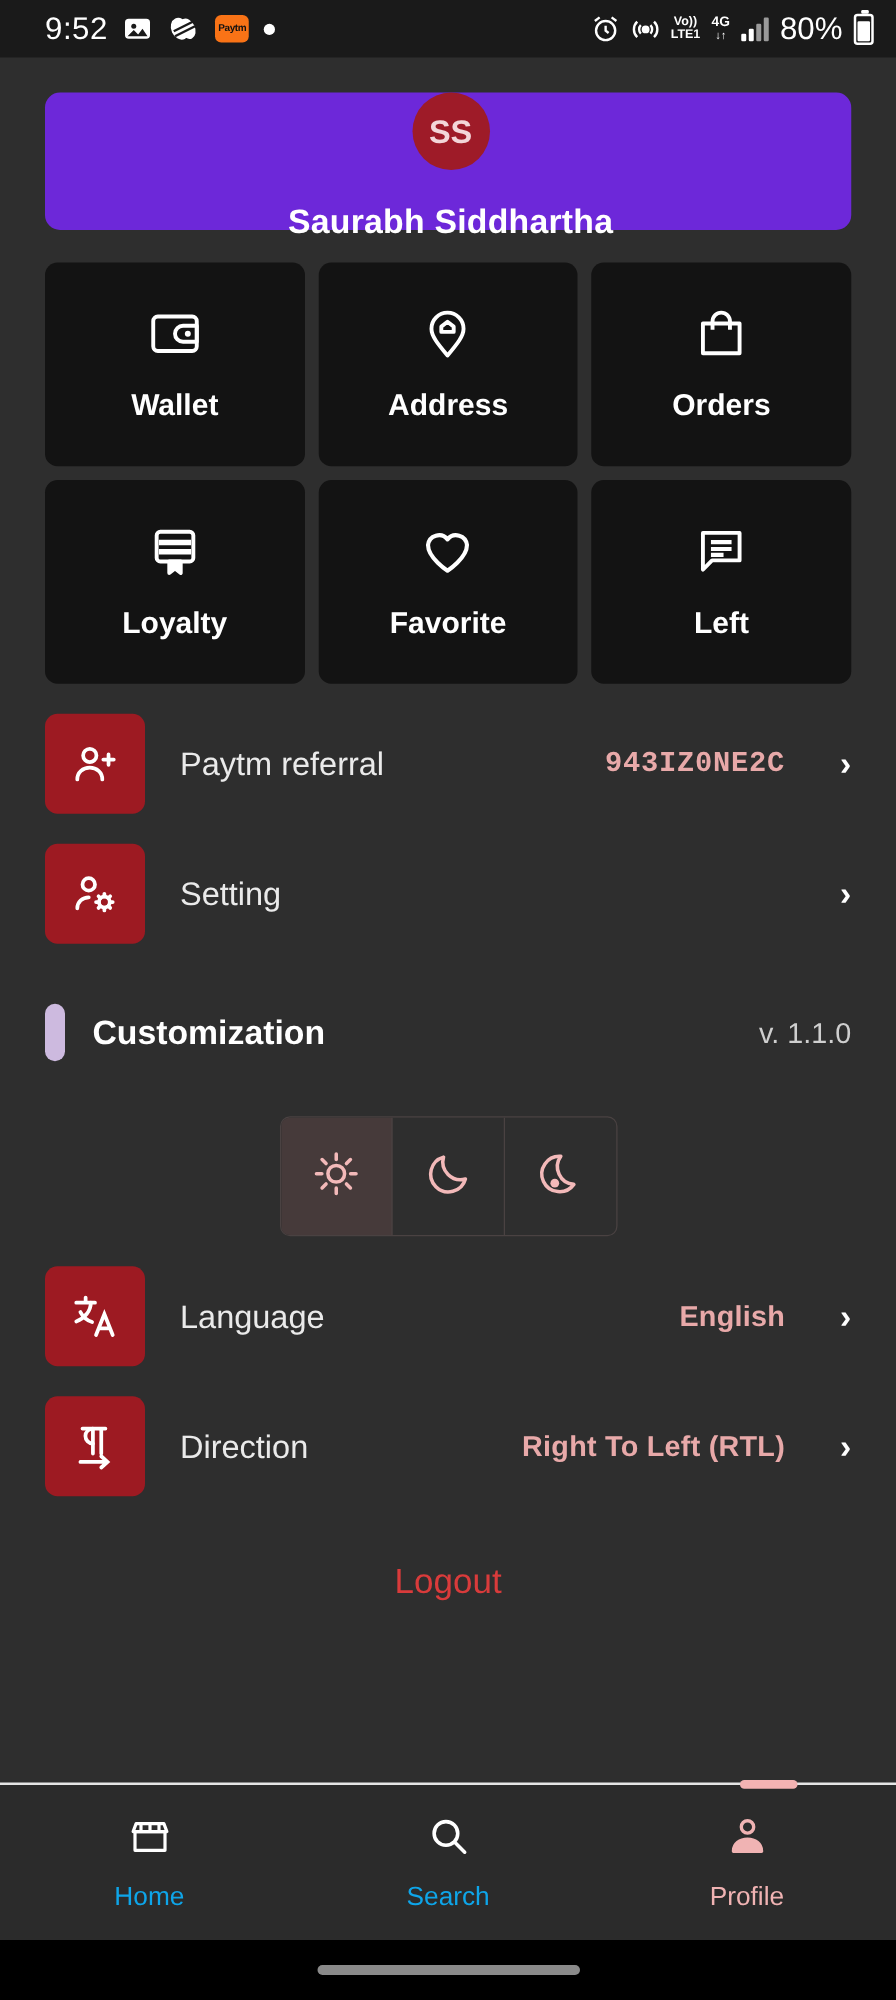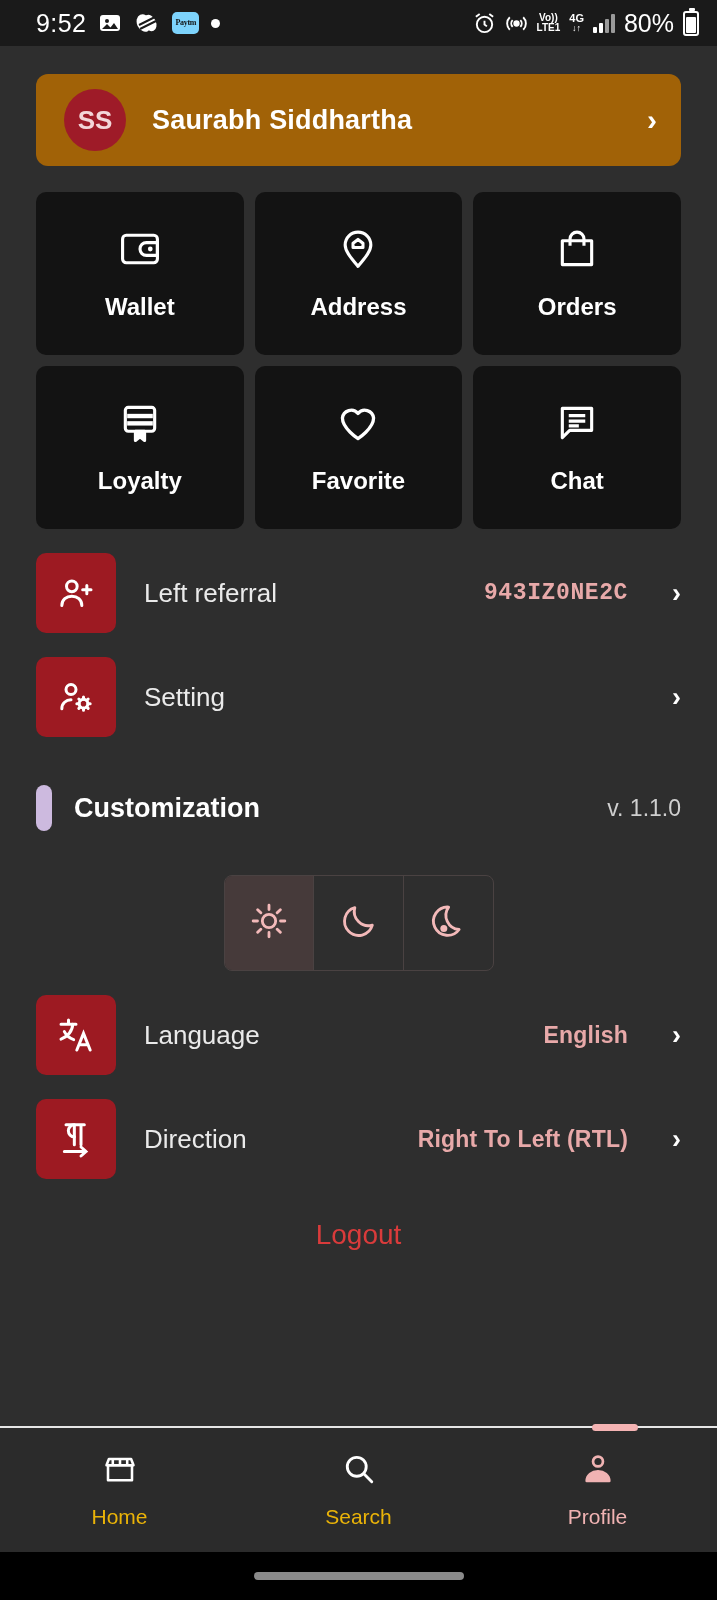--- a/index.html
+++ b/index.html
@@ -23,10 +23,10 @@
   .sb-batt { font-size:25px; font-weight:400; }
   .ic { display:inline-flex; align-items:center; justify-content:center; }
   .paytm-badge {
-    background:#7dd3fc; color:#111; border-radius:5px;
+    background:#f97316; color:#111; border-radius:5px;
     font-size:8px; font-weight:700; letter-spacing:-.3px;
     padding:2px 3px; line-height:1; width:27px; height:22px;
-    display:flex; align-items:center; justify-content:center;font-family:Liberation Serif, serif;
+    display:flex; align-items:center; justify-content:center;
   }
   .wdot { width:9px; height:9px; border-radius:50%; background:#fff; }
   .volte { display:flex; flex-direction:column; align-items:center; line-height:1; font-size:10px; font-weight:700; }

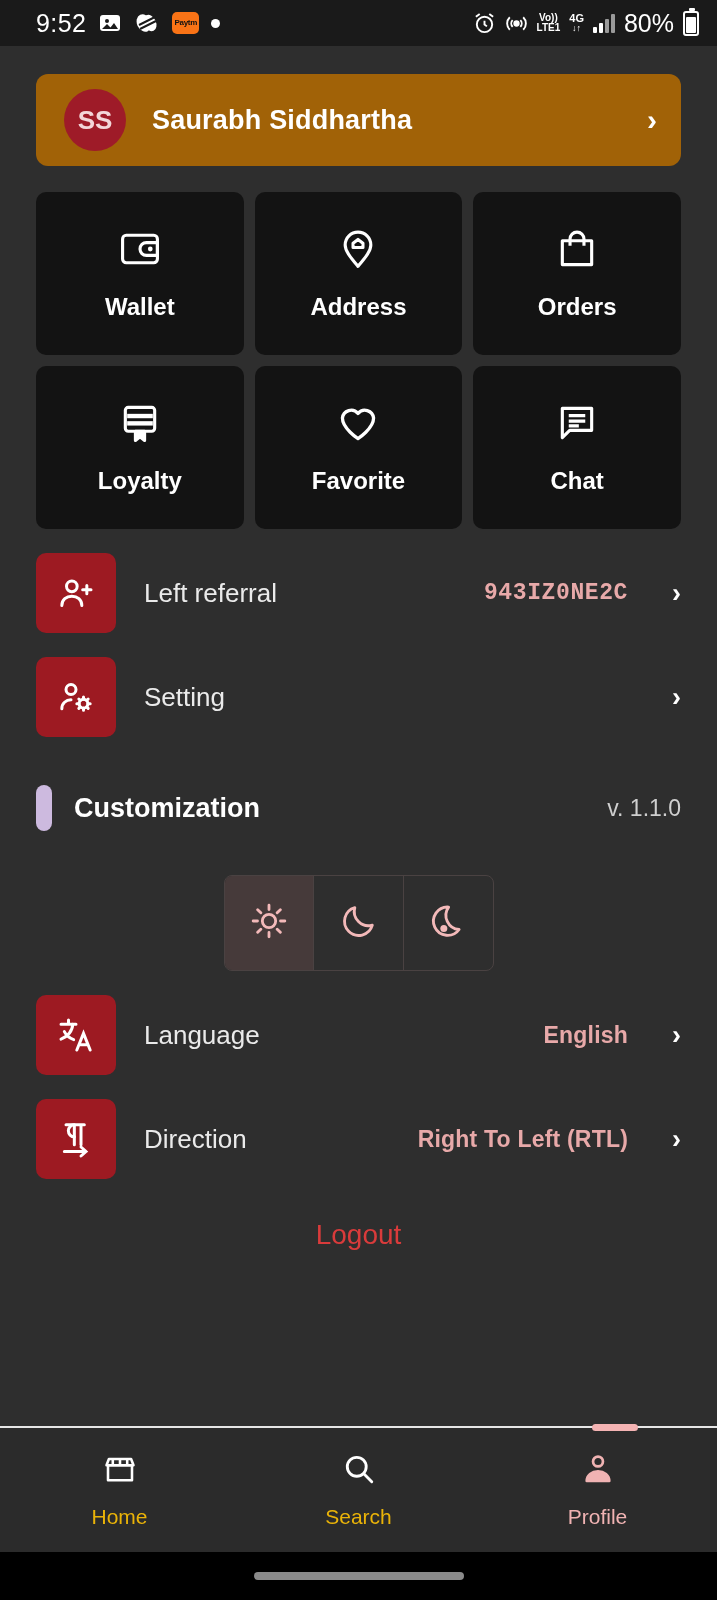--- a/index.html
+++ b/index.html
@@ -43,8 +43,8 @@
   .content { flex:1; padding:0 36px; overflow:hidden; }
 
   .profile-card {
-    margin-top:28px; background:#a16207; border-radius:12px;
-    height:92px; display:flex; align-items:center; padding:0 24px 0 28px; gap:26px;
+    margin-top:28px; background:#6d28d9; border-radius:12px;
+    height:110px; display:flex; align-items:center; padding:0 24px 0 28px; gap:26px;flex-direction:column;
   }
   .avatar {
     width:62px; height:62px; border-radius:50%; background:#9e1b28;

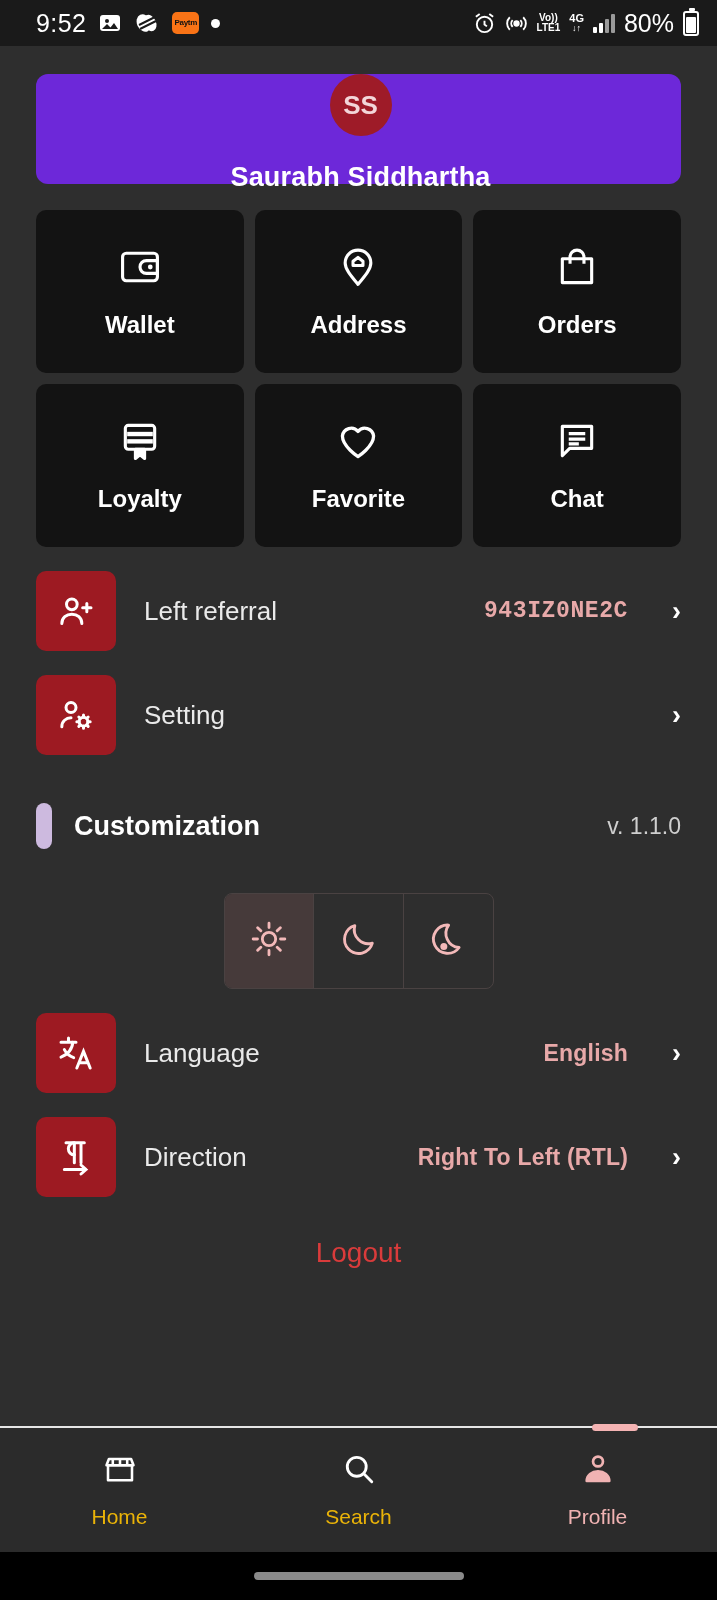--- a/index.html
+++ b/index.html
@@ -236,7 +236,7 @@
             <path d="M7.5 8h9M7.5 11h9M7.5 13.6h5.5" stroke-width="1.8"></path>
           </svg>
         </span>
-        <span class="tile-label">Chat</span>
+        <span class="tile-label">Left</span>
       </div>
     </div>
 

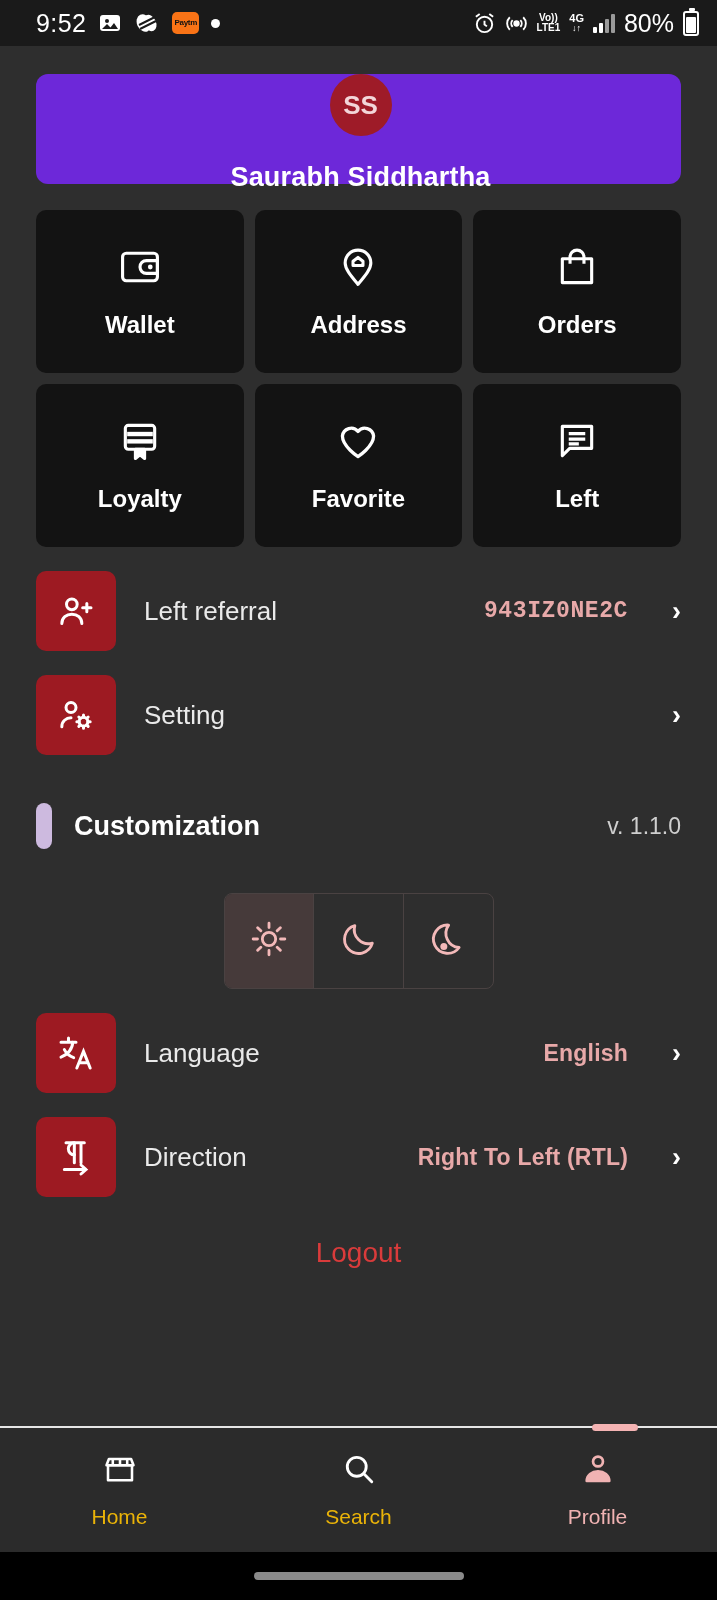--- a/index.html
+++ b/index.html
@@ -248,7 +248,7 @@
           <path d="M18.5 7.5v5M16 10h5"></path>
         </svg>
       </div>
-      <div class="row-label">Left referral</div>
+      <div class="row-label">Paytm referral</div>
       <div class="row-value">943IZ0NE2C</div>
       <div class="row-chev">›</div>
     </div>

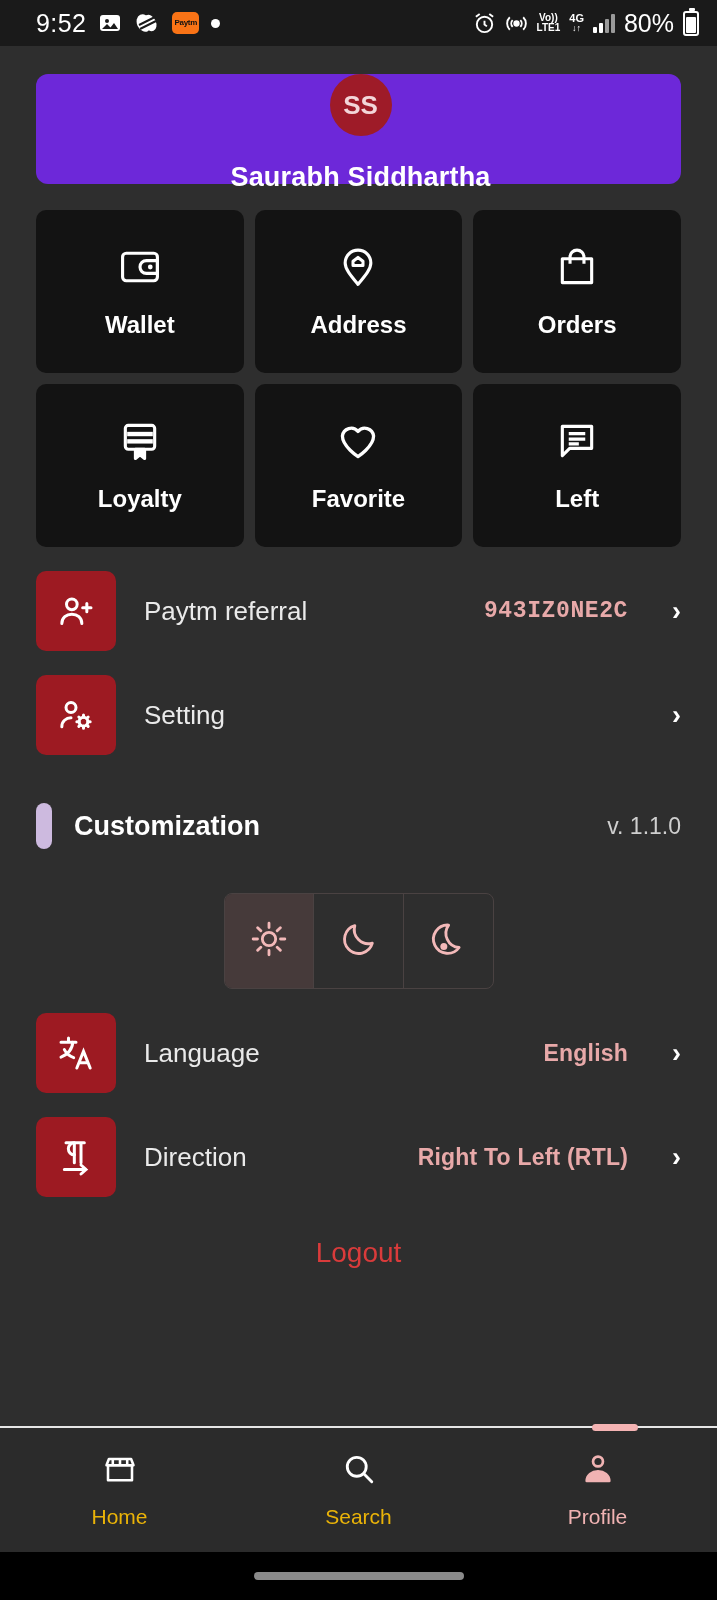--- a/index.html
+++ b/index.html
@@ -90,7 +90,7 @@
   .theme-opt:last-child { border-right:none; }
   .theme-opt.active { background:#463a3a; }
 
-  .logout { text-align:center; margin-top:40px; color:#d93b3b; font-size:28px; font-weight:400; }
+  .logout { text-align:center; margin-top:52px; color:#d93b3b; font-size:28px; font-weight:400; }
 
   
   .bottomnav {

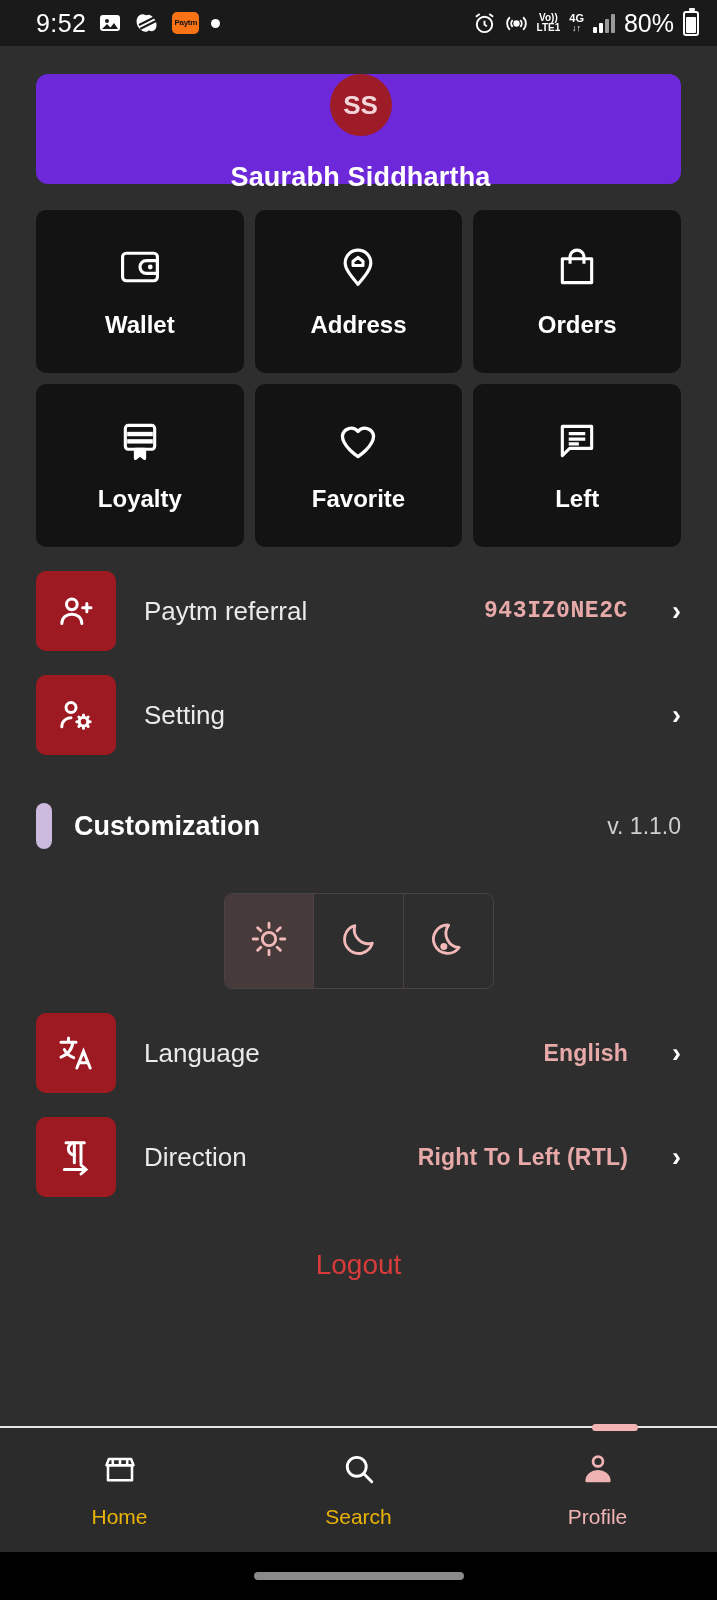--- a/index.html
+++ b/index.html
@@ -98,7 +98,7 @@
     border-top:2px solid #e6e6e6; display:flex; position:relative;
   }
   .nav-item { flex:1; display:flex; flex-direction:column; align-items:center; justify-content:center; gap:14px; }
-  .nav-label { font-size:21px; color:#eab308; }
+  .nav-label { font-size:21px; color:#0ea5e9; }
   .nav-item.active .nav-label { color:#f0b3b3; }
   .nav-indicator { position:absolute; top:-4px; right:79px; width:46px; height:7px; border-radius:4px; background:#f4b3b3; }
   .gesture { flex:none; height:48px; background:#000; display:flex; align-items:center; justify-content:center; }

